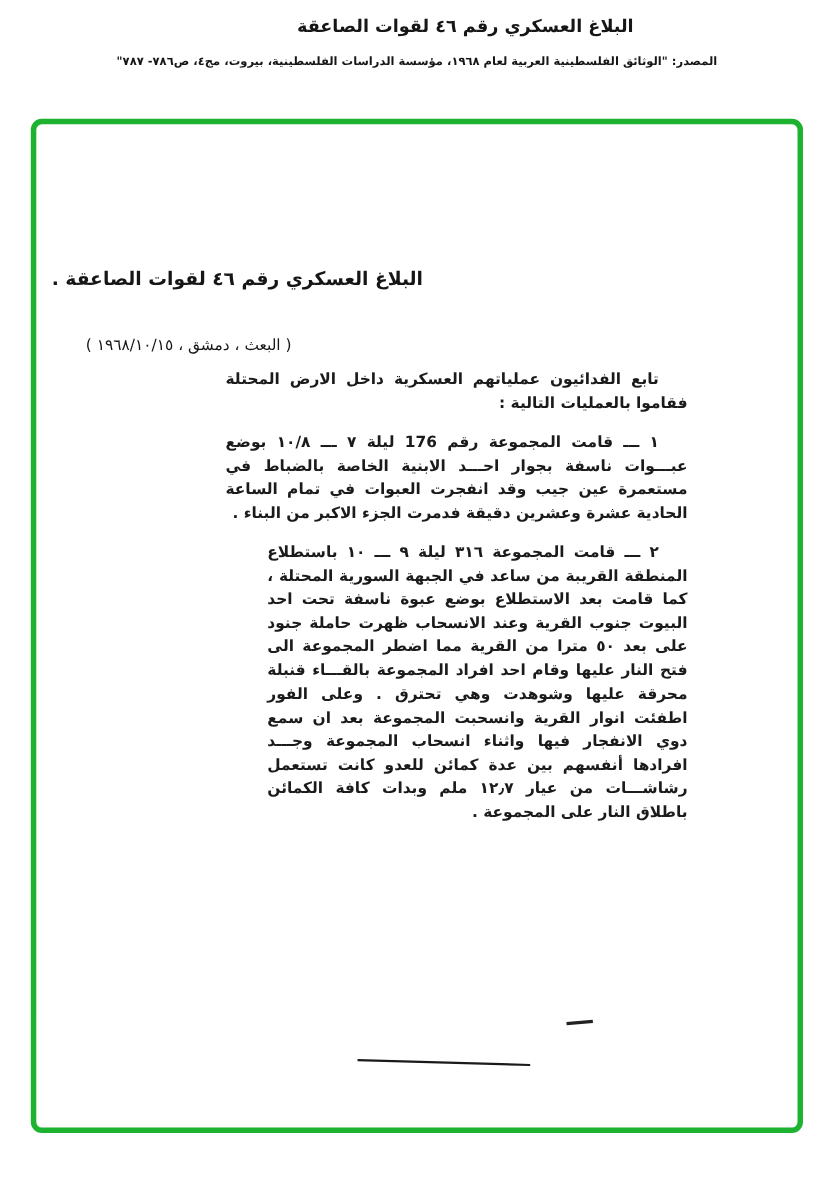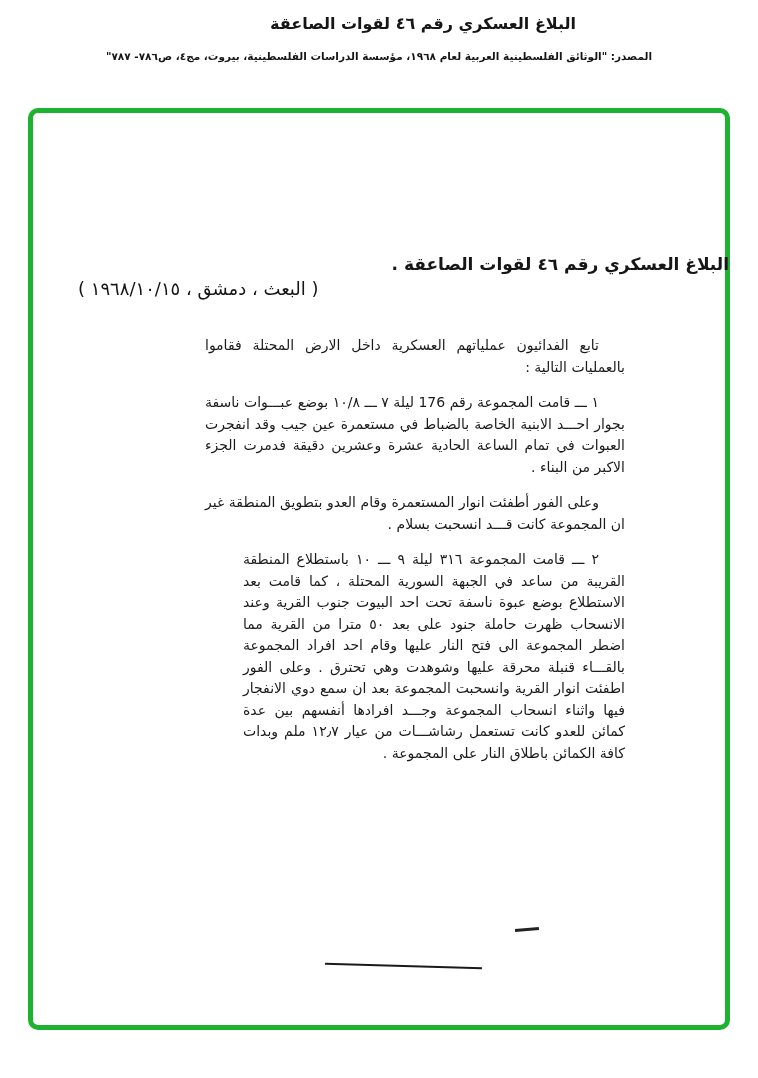--- a/index.html
+++ b/index.html
@@ -21,8 +21,8 @@
     border:5px solid var(--frame-green,#1db230);border-radius:10px;background:#fff;
   }
   .doc-heading{
-    position:absolute;top:131px;left:0;right:0;margin:10px;
-    text-align:right;direction:rtl;font-size:17px;font-weight:bold;
+    position:absolute;top:131px;left:0;right:0;margin:0;
+    text-align:left;direction:rtl;font-size:17px;font-weight:bold;
     transform:translateX(14px);
   }
   .doc-dateline{

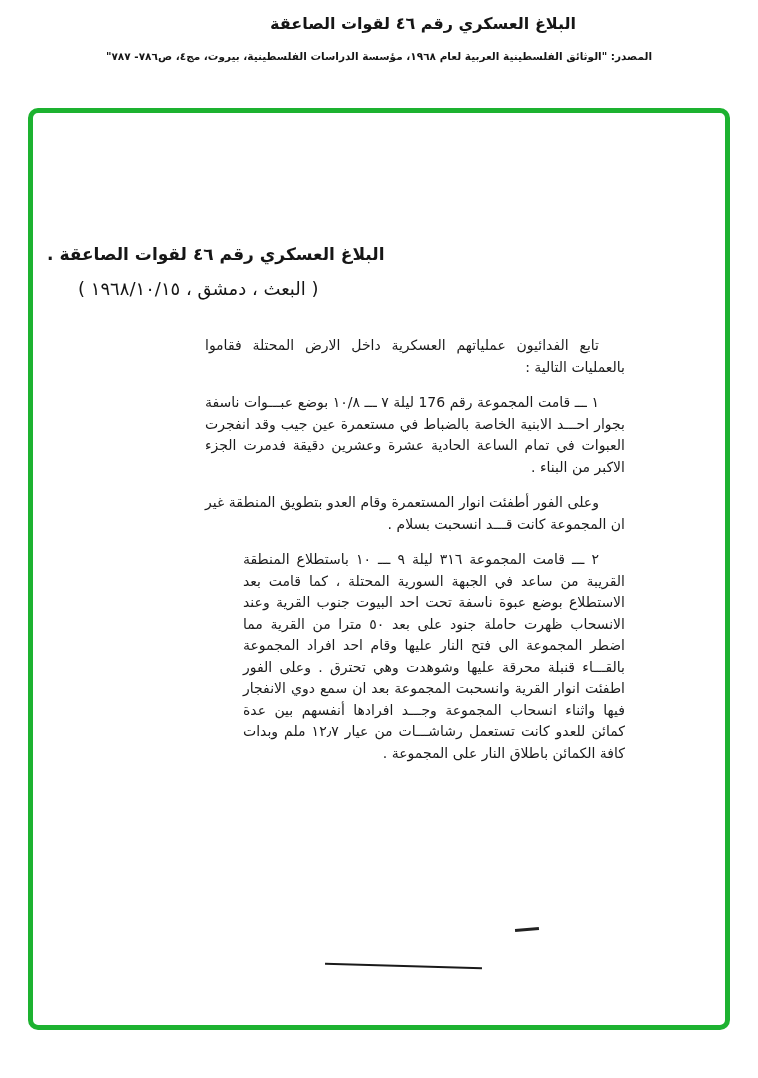--- a/index.html
+++ b/index.html
@@ -26,8 +26,8 @@
     transform:translateX(14px);
   }
   .doc-dateline{
-    position:absolute;top:165px;left:45px;
-    direction:rtl;font-size:18px;font-weight:normal;white-space:nowrap;
+    position:absolute;top:193px;left:45px;
+    direction:rtl;font-size:14px;font-weight:normal;white-space:nowrap;
   }
   .doc-body{
     position:absolute;top:222px;left:172px;width:420px;

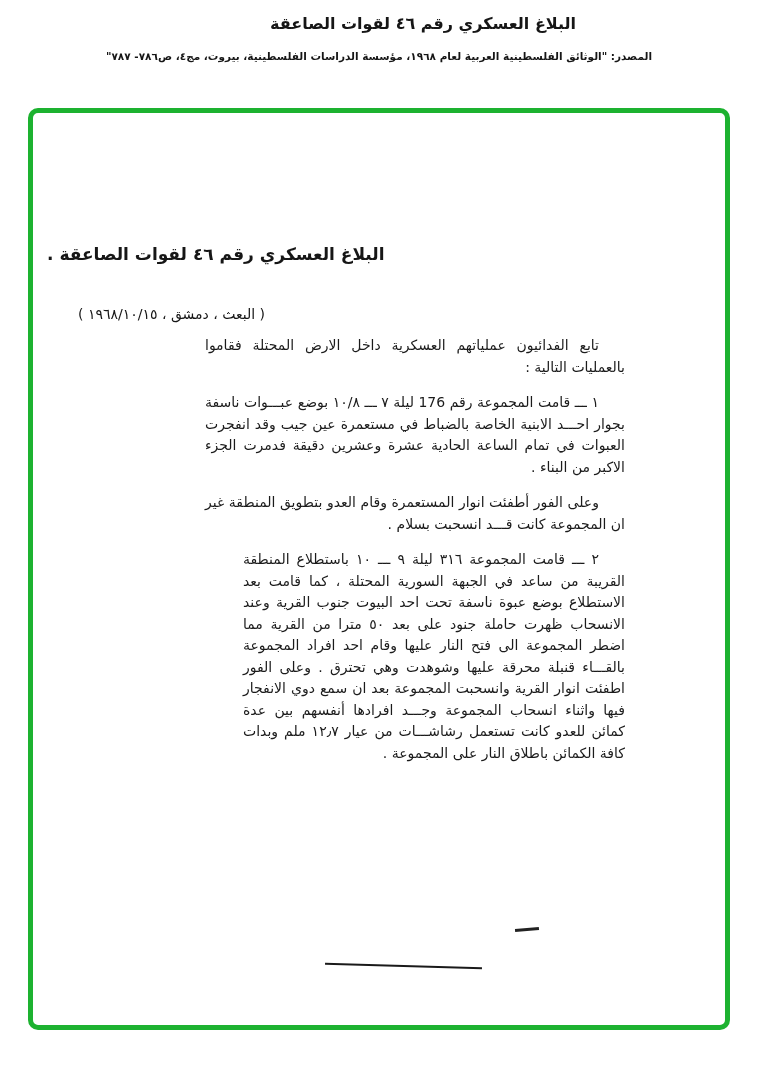--- a/index.html
+++ b/index.html
@@ -32,7 +32,7 @@
   .doc-body{
     position:absolute;top:222px;left:172px;width:420px;
     direction:rtl;text-align:justify;font-size:14px;line-height:21.5px;
-    font-weight:normal;color:#1b1b1b;
+    font-weight:bold;color:#1b1b1b;
   }
   .doc-body p{margin:0 0 14px;text-indent:26px;}
   .doc-body p.tight{margin-bottom:0;margin-left:38px;}

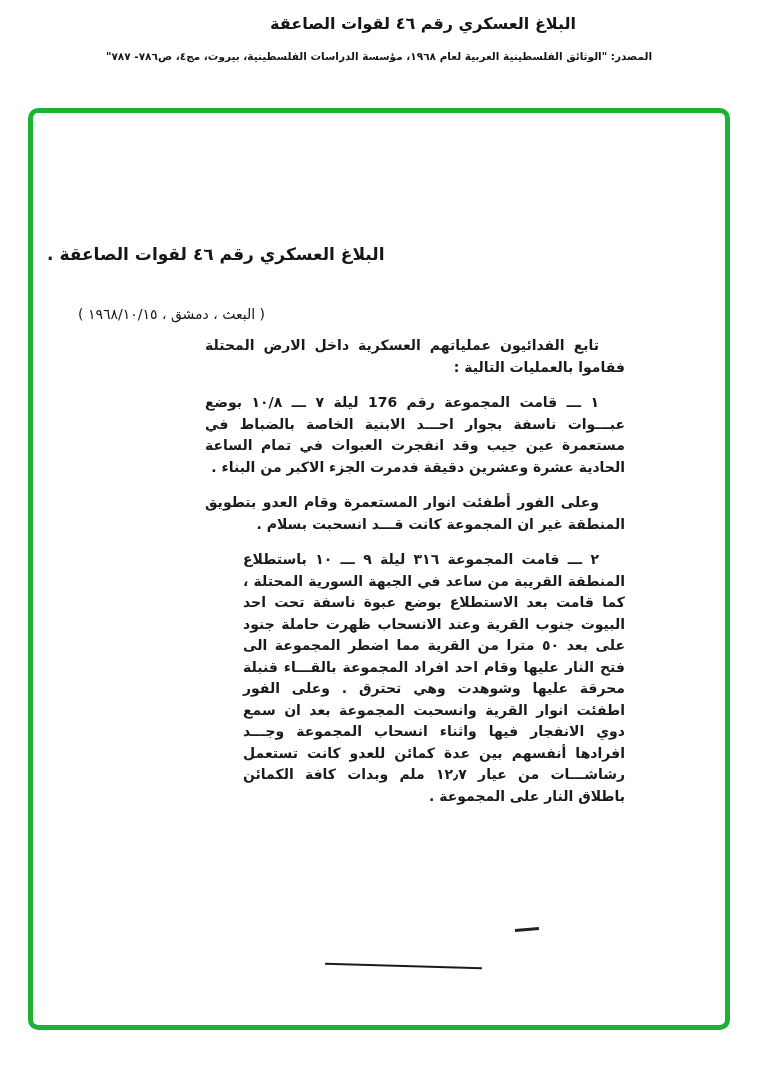--- a/index.html
+++ b/index.html
@@ -58,7 +58,6 @@
   <div class="doc-body">
     <p>تابع الفدائيون عملياتهم العسكرية داخل الارض المحتلة فقاموا بالعمليات التالية :</p>
     <p>١ ـــ قامت المجموعة رقم 176 ليلة ٧ ـــ ١٠/٨ بوضع عبـــوات ناسفة بجوار احـــد الابنية الخاصة بالضباط في مستعمرة عين جيب وقد انفجرت العبوات في تمام الساعة الحادية عشرة وعشرين دقيقة فدمرت الجزء الاكبر من البناء .</p>
-    <p>وعلى الفور أطفئت انوار المستعمرة وقام العدو بتطويق المنطقة غير ان المجموعة كانت قـــد انسحبت بسلام .</p>
     <p class="tight">٢ ـــ قامت المجموعة ٣١٦ ليلة ٩ ـــ ١٠ باستطلاع المنطقة القريبة من ساعد في الجبهة السورية المحتلة ، كما قامت بعد الاستطلاع بوضع عبوة ناسفة تحت احد البيوت جنوب القرية وعند الانسحاب ظهرت حاملة جنود على بعد ٥٠ مترا من القرية مما اضطر المجموعة الى فتح النار عليها وقام احد افراد المجموعة بالقـــاء قنبلة محرقة عليها وشوهدت وهي تحترق . وعلى الفور اطفئت انوار القرية وانسحبت المجموعة بعد ان سمع دوي الانفجار فيها واثناء انسحاب المجموعة وجـــد افرادها أنفسهم بين عدة كمائن للعدو كانت تستعمل رشاشـــات من عيار ١٢٫٧ ملم وبدات كافة الكمائن باطلاق النار على المجموعة .</p>
   </div>
 

